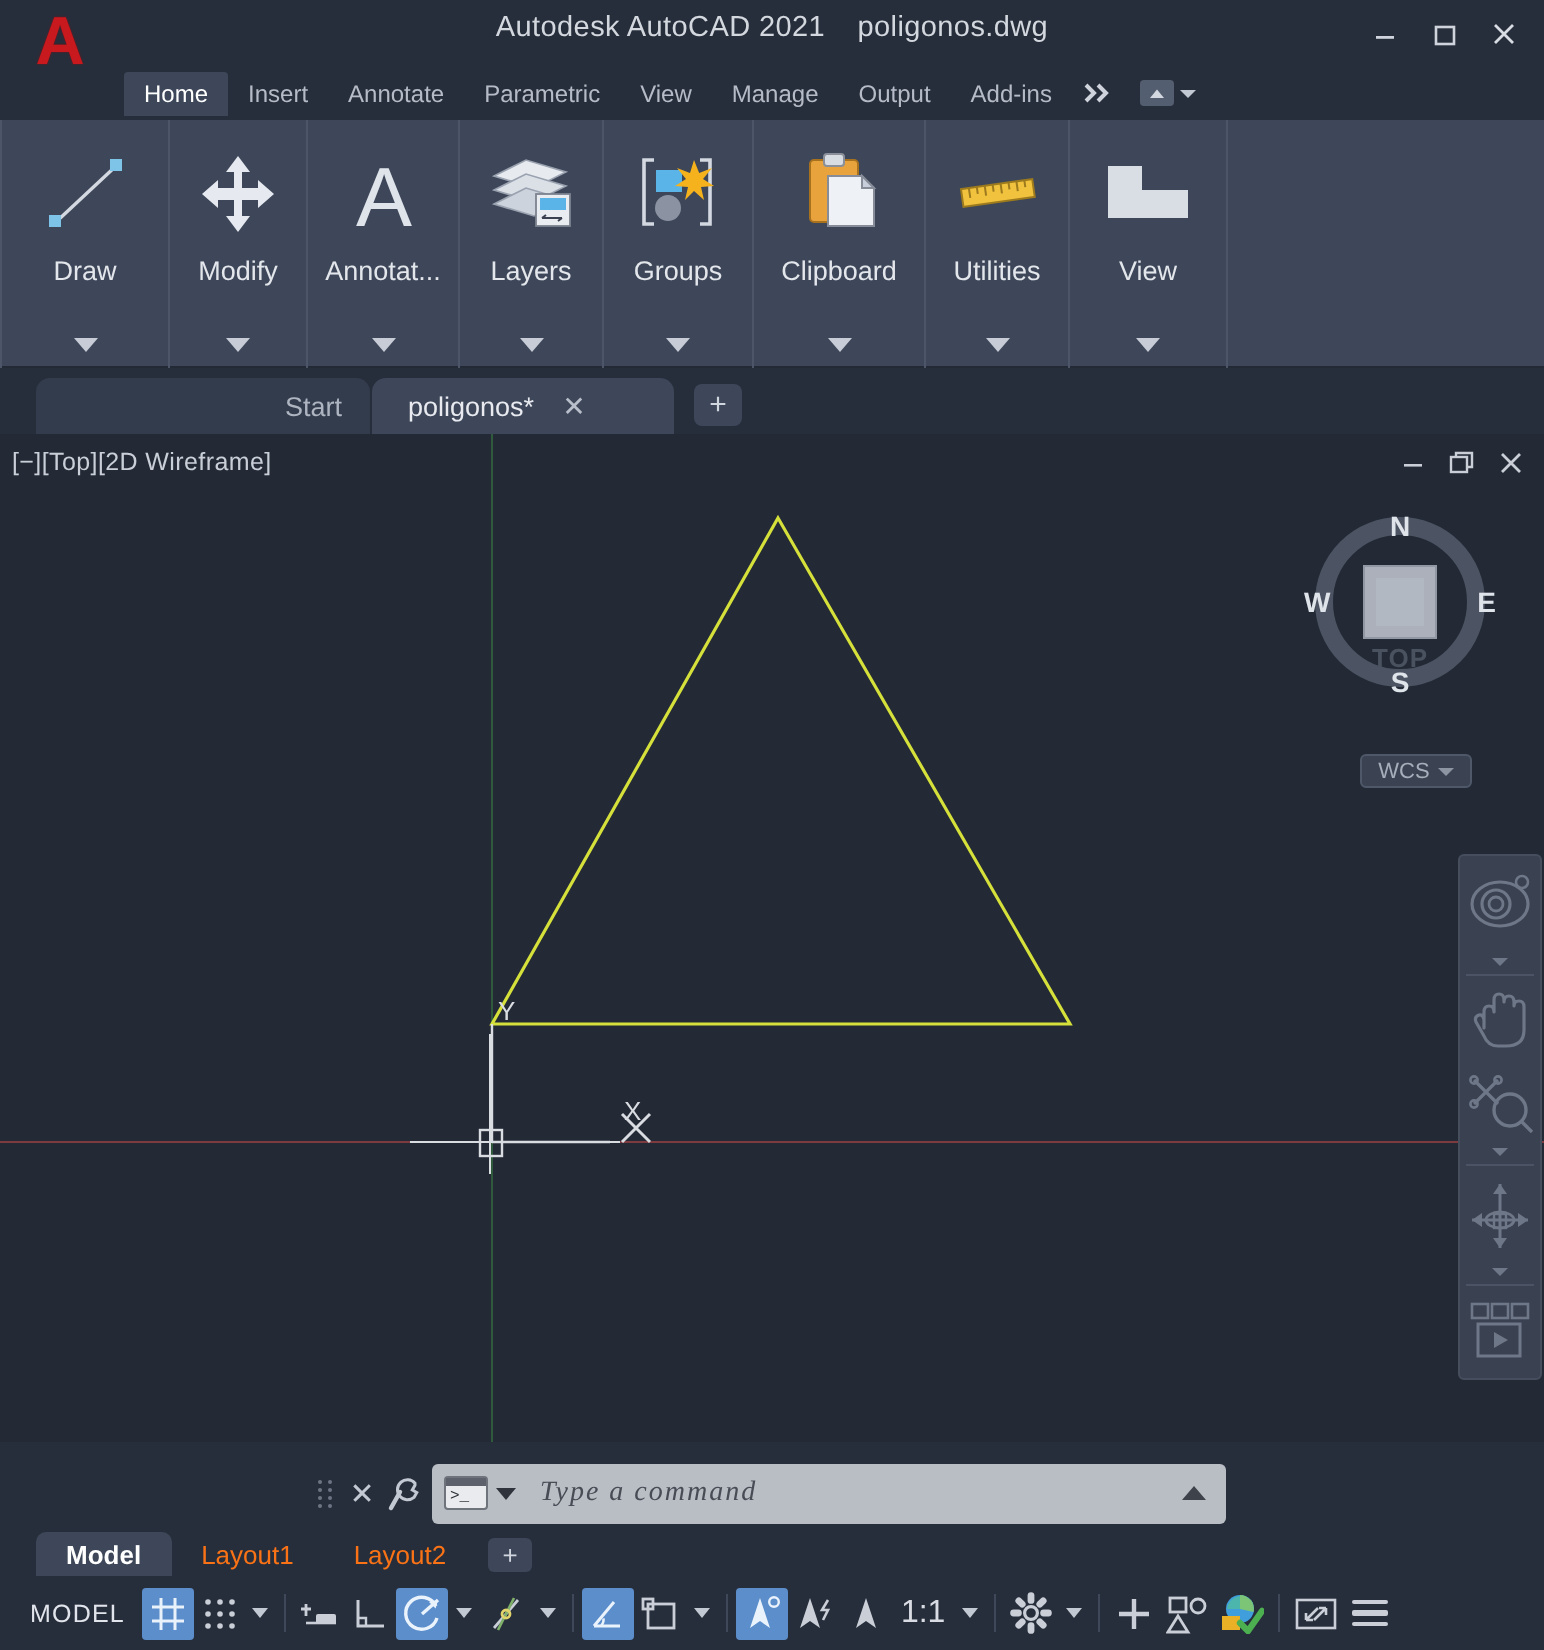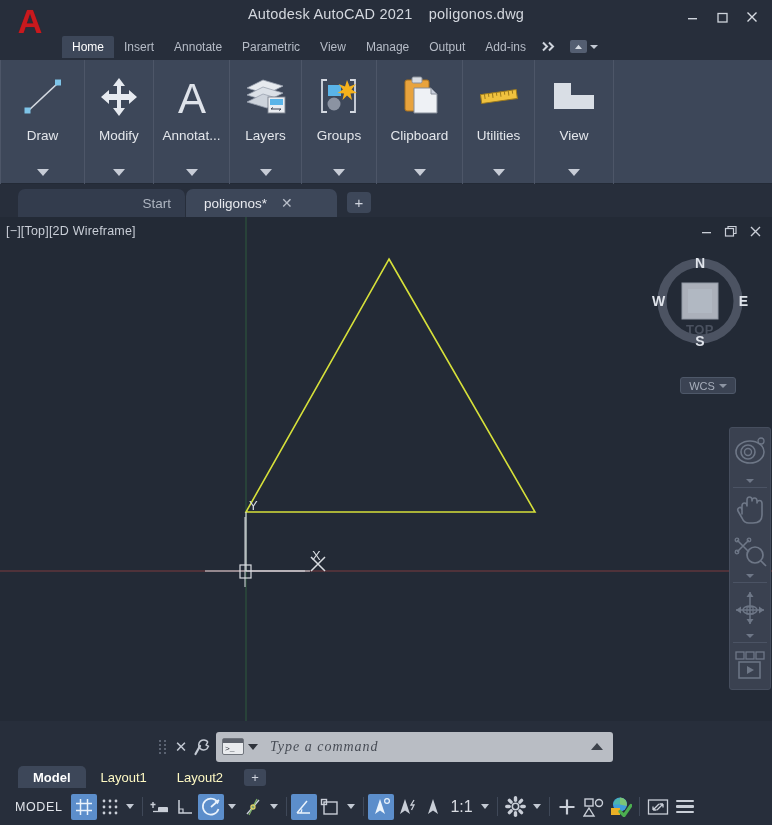--- a/index.html
+++ b/index.html
@@ -168,7 +168,7 @@
   }
   .ltab {
     height:22px; padding:0 15px; display:flex; align-items:center;
-    color:#fef9c3; font-size:13px; border-radius:5px 5px 0 0; background:transparent;
+    color:#f97316; font-size:13px; border-radius:5px 5px 0 0; background:transparent;
   }
   .ltab.active { background:#3d4759; color:#ffffff; font-weight:bold; }
   .ltab-add {

